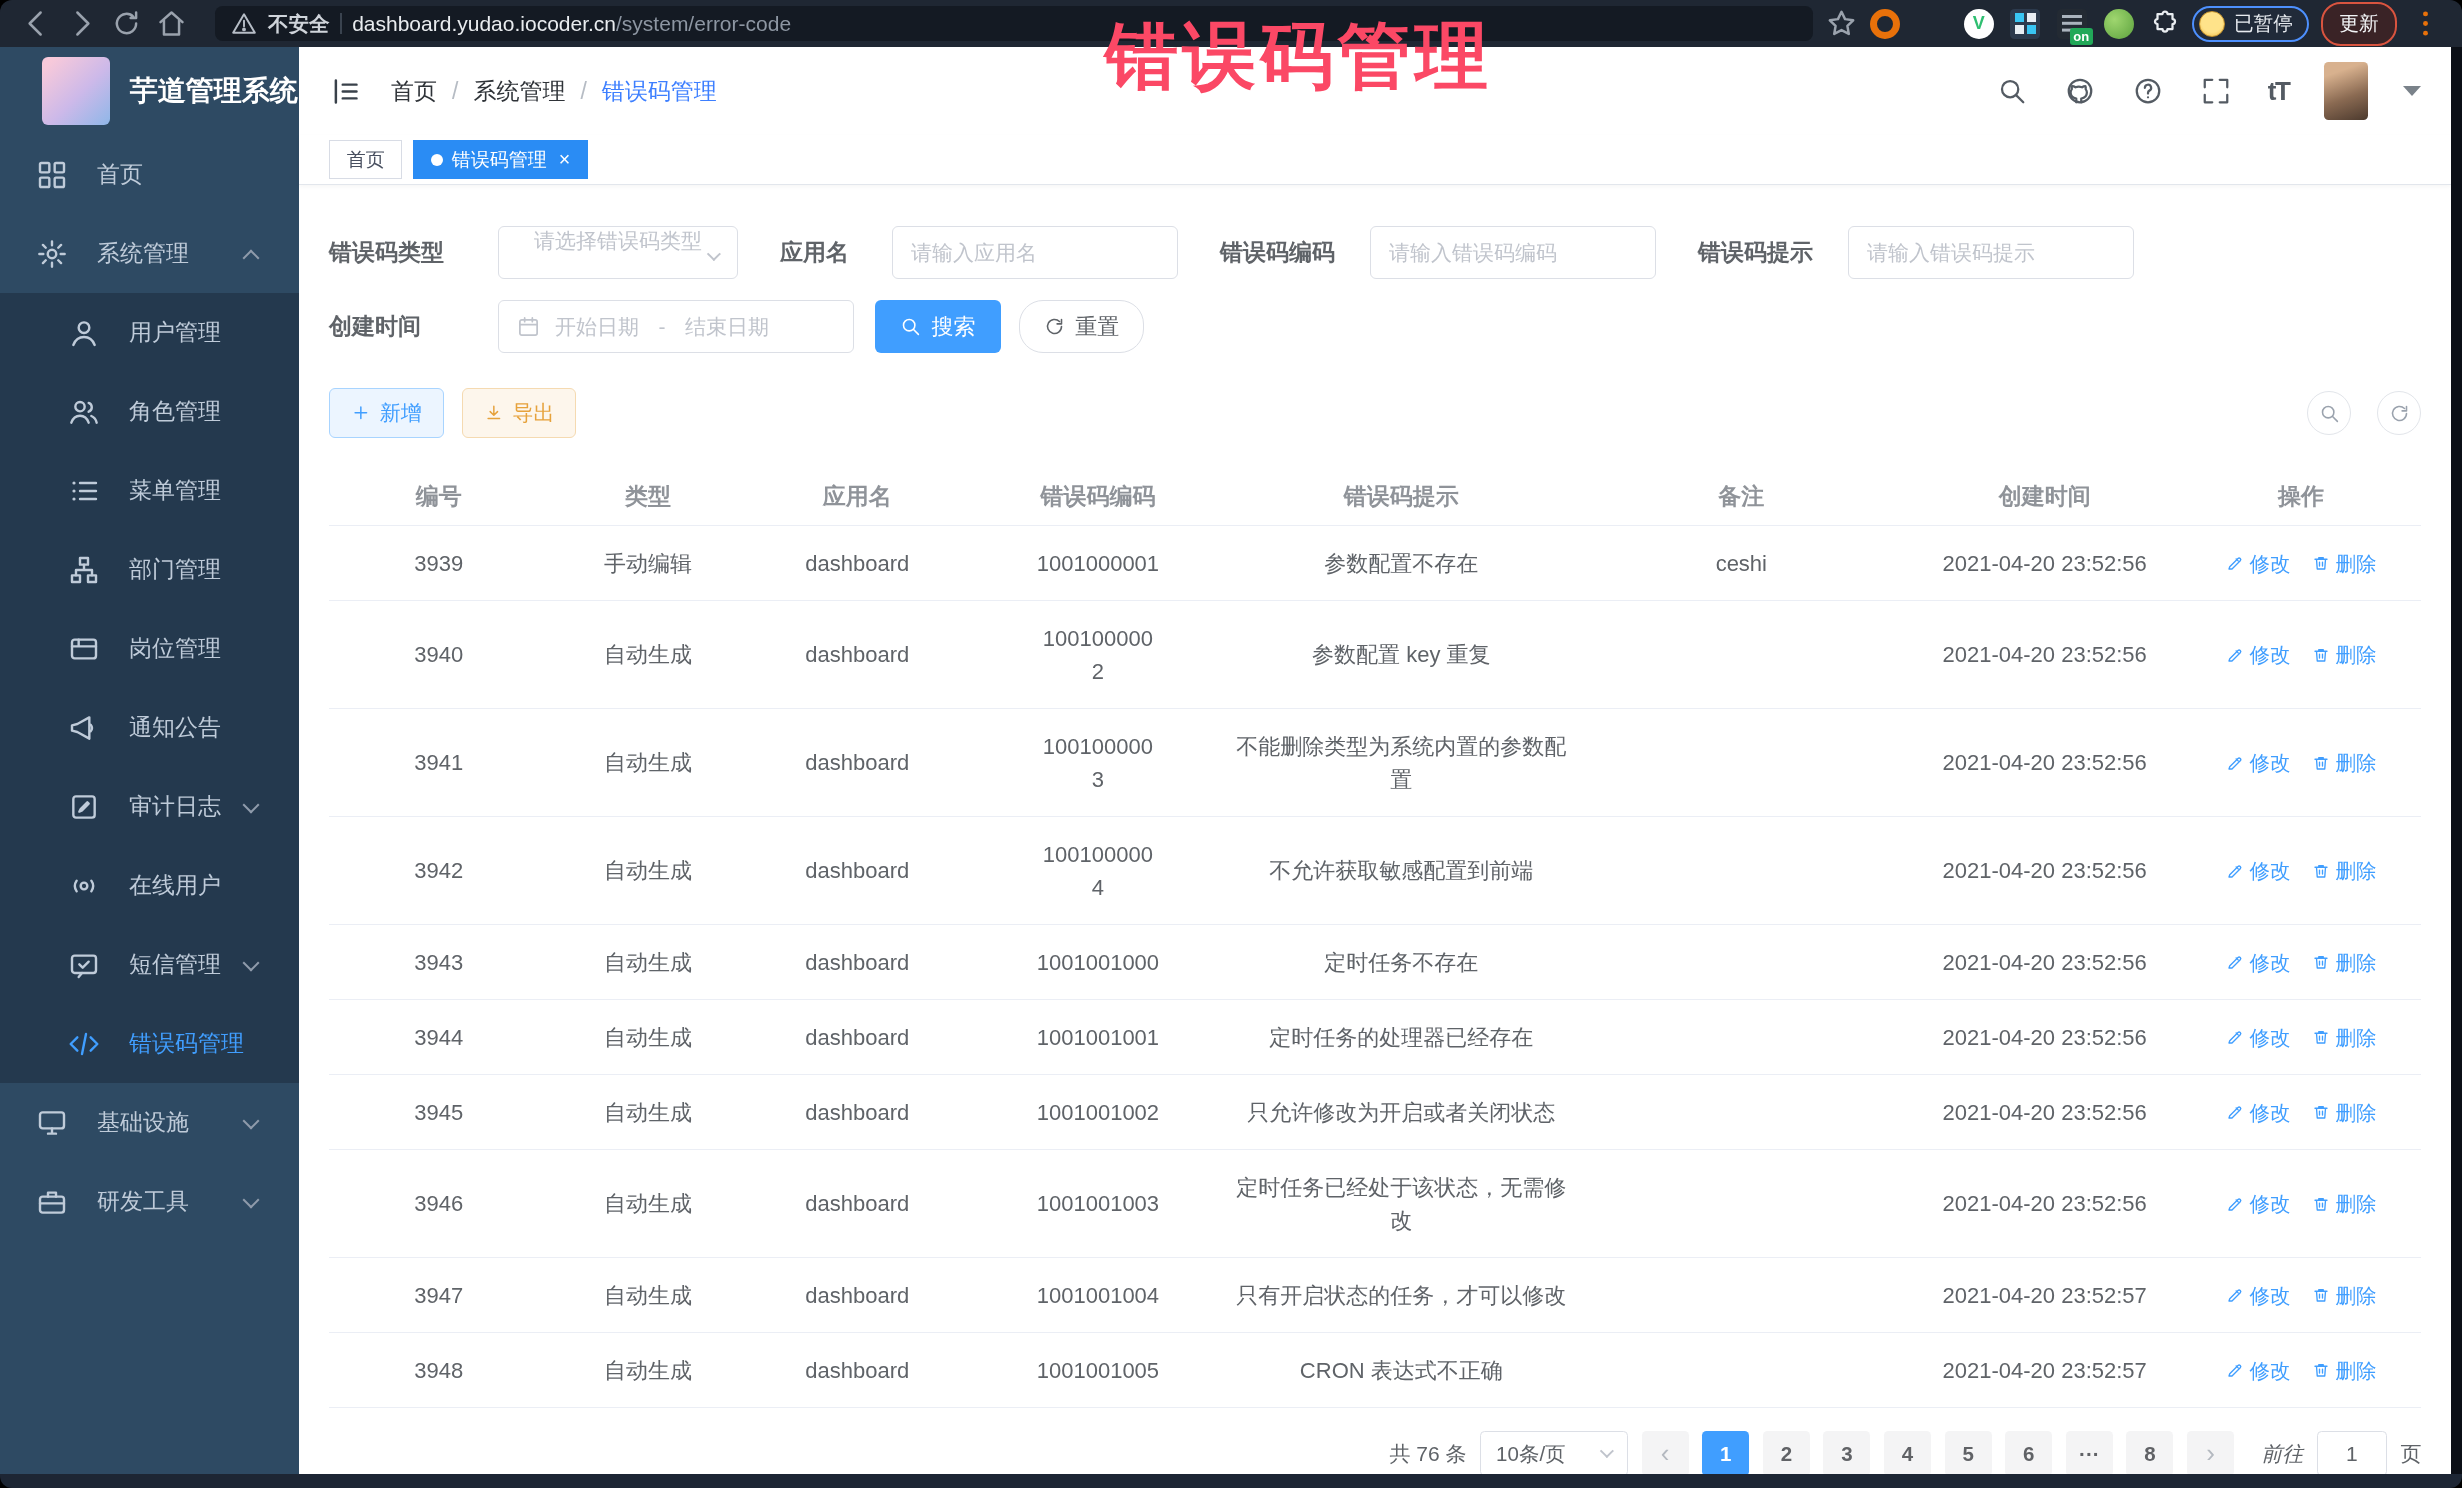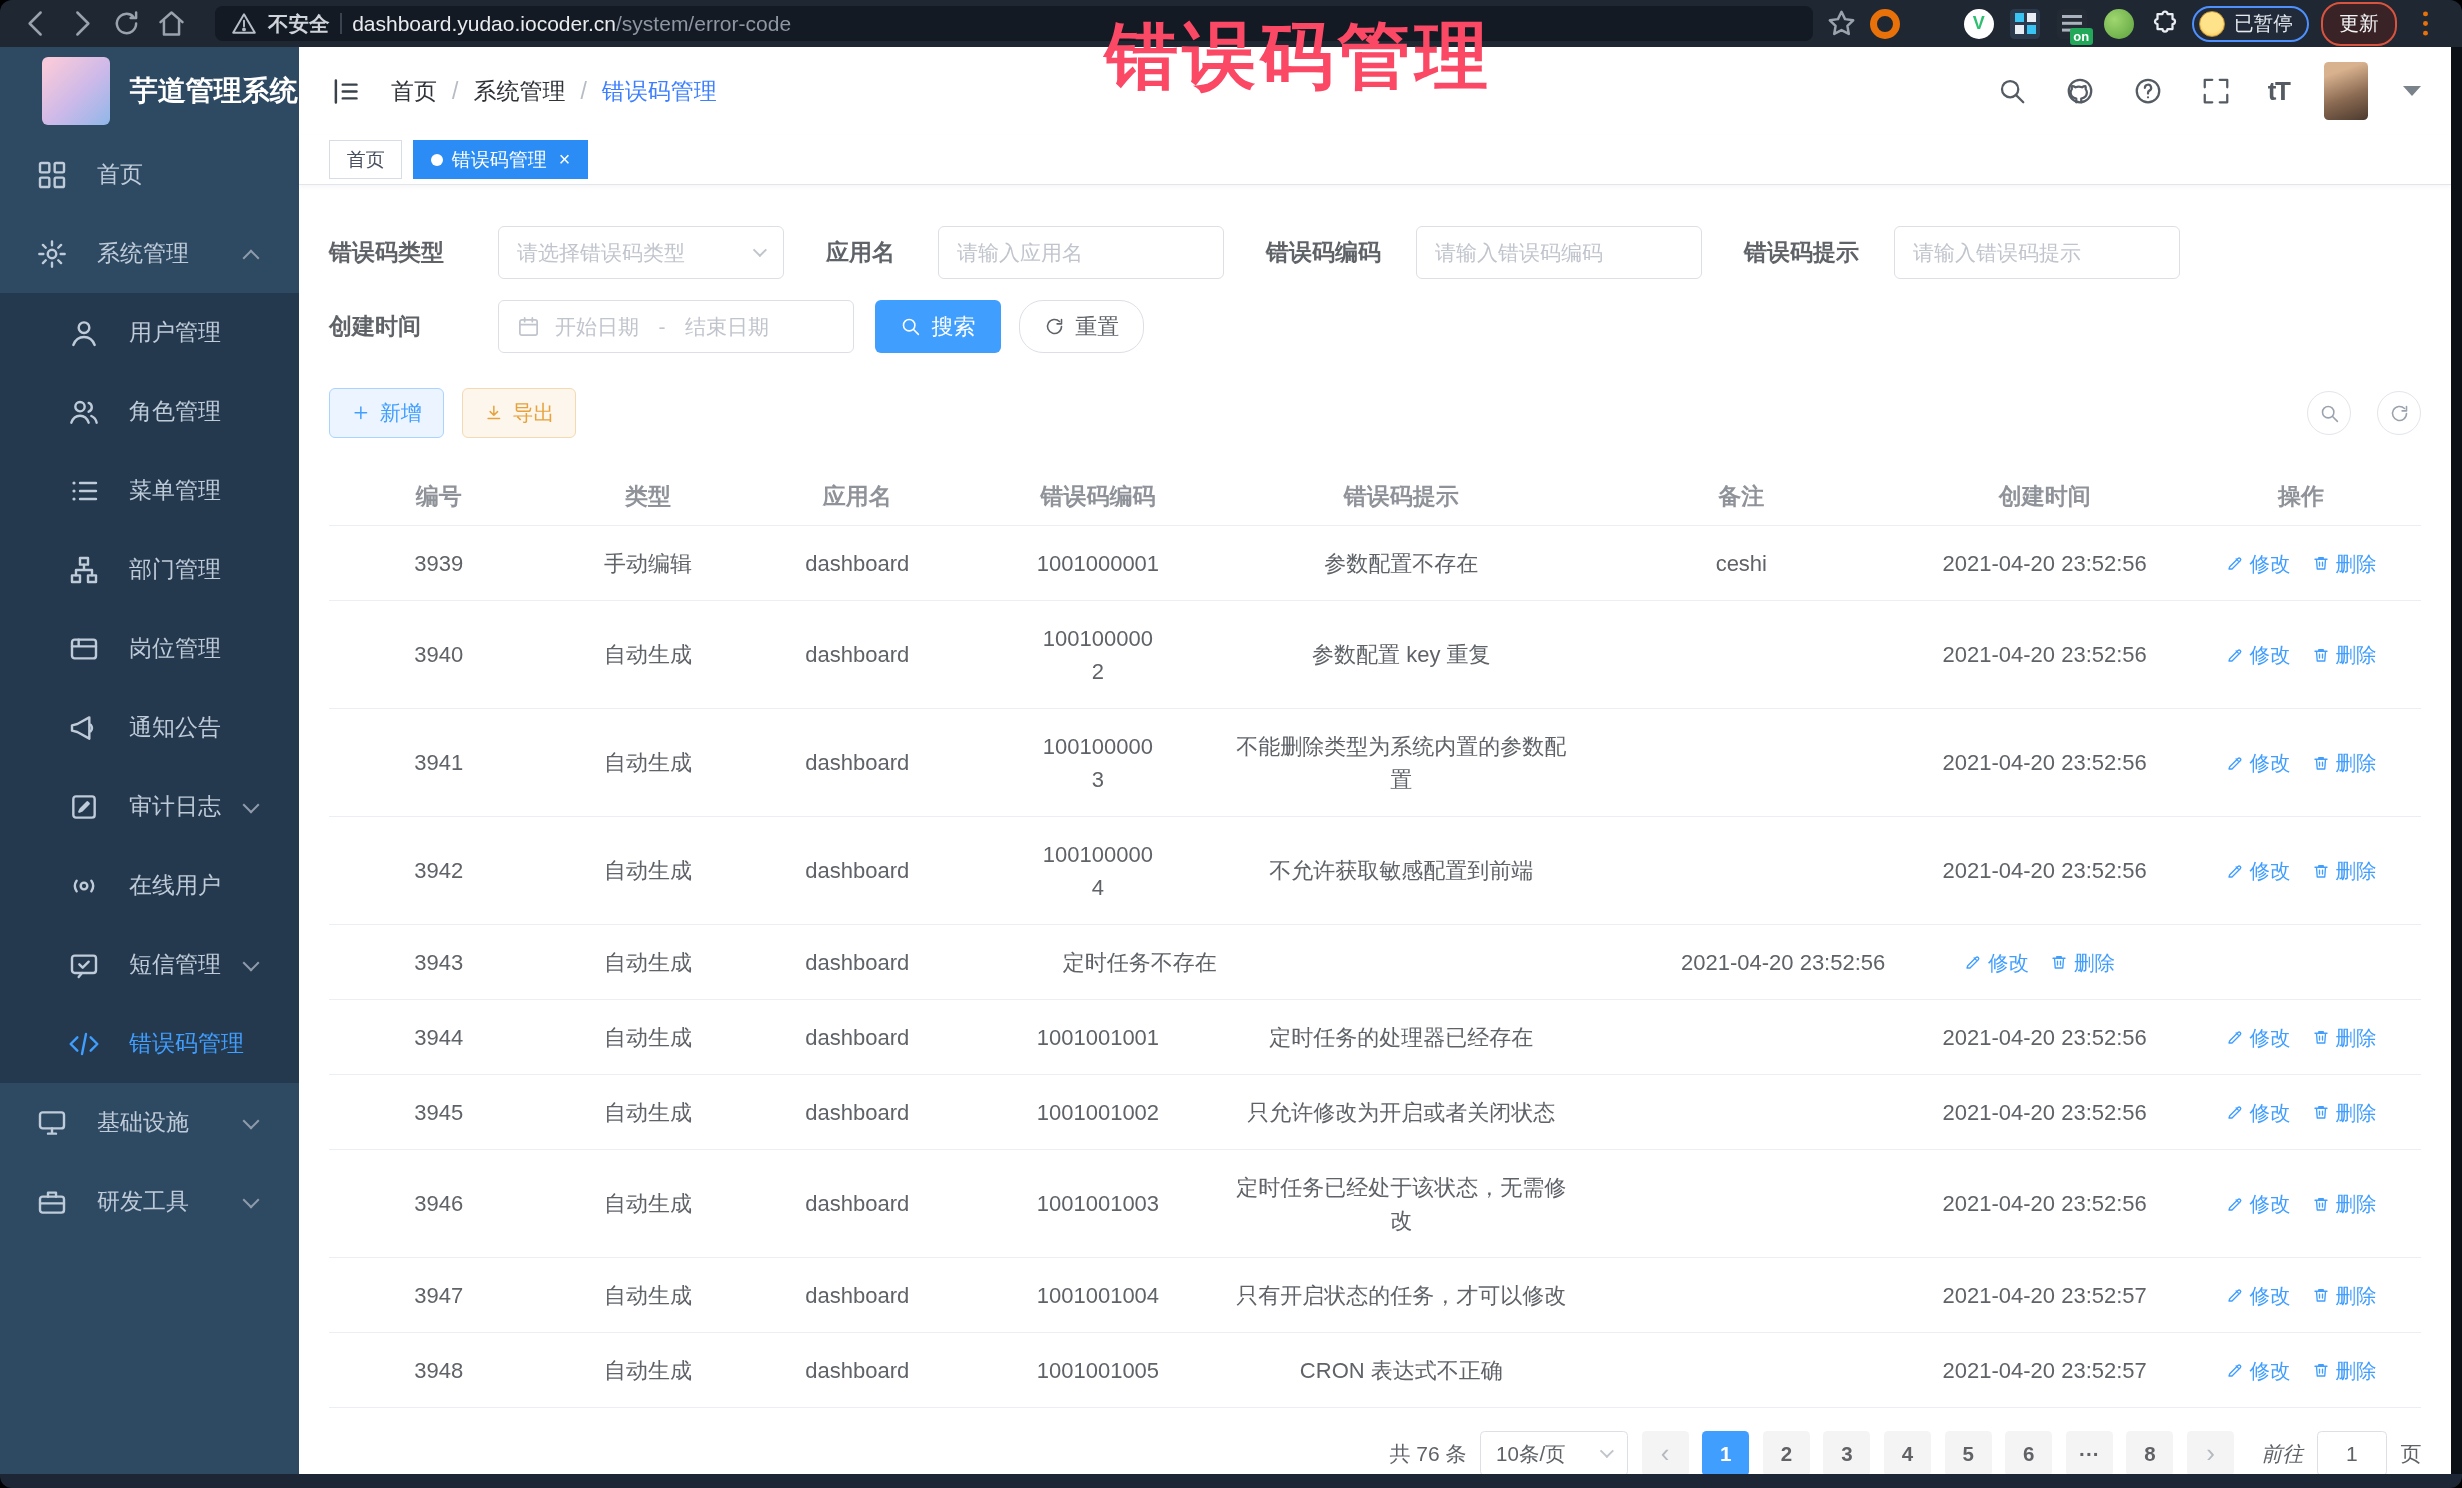--- a/index.html
+++ b/index.html
@@ -97,7 +97,7 @@
   .f-group { display:flex; align-items:center; margin-right:42px; }
   .f-box { height:53px; border:1.5px solid #dcdfe6; border-radius:6px; background:#fff; display:flex;
            align-items:center; padding:0 18px; font-size:21px; color:#c0c4cc; }
-  .f-select { width:286px; }
+  .f-select { width:240px;flex-direction:column; }
   input.f-input { width:286px; height:53px; border:1.5px solid #dcdfe6; border-radius:6px; padding:0 18px;
                   font-size:21px; color:#5f6368; font-family:inherit; outline:none; }
   input::placeholder { color:#c0c4cc; }

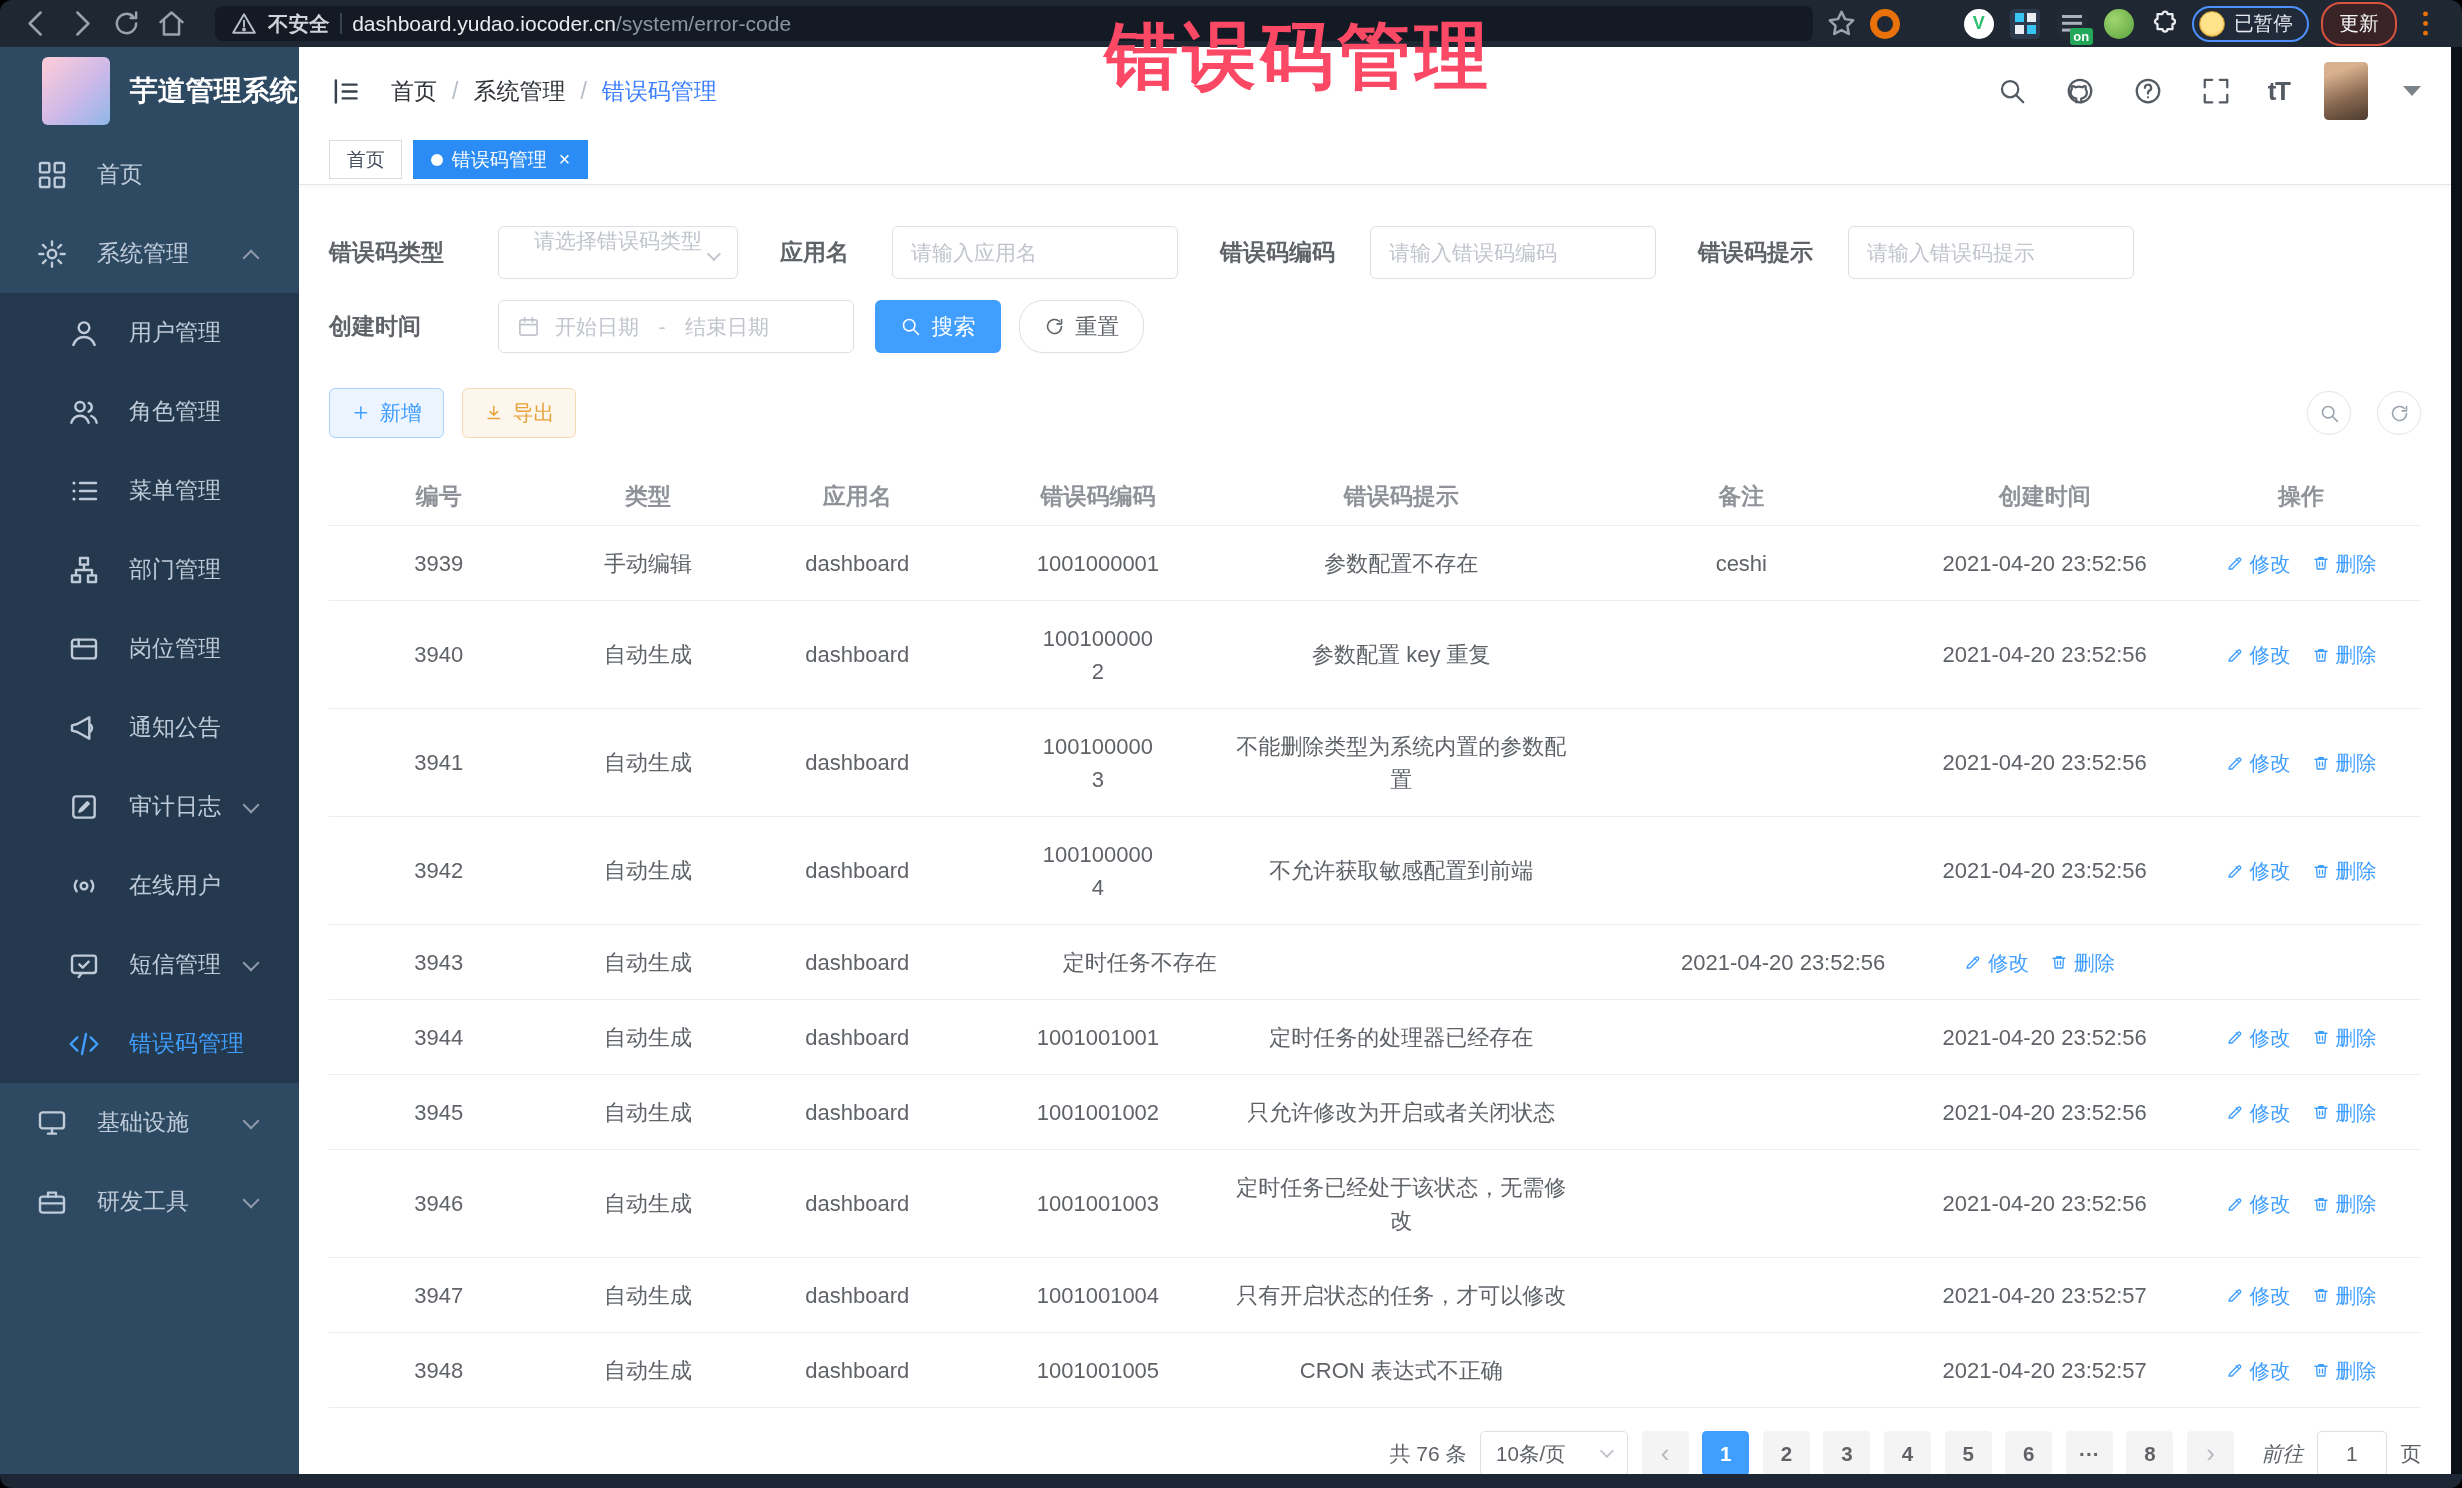--- a/index.html
+++ b/index.html
@@ -615,6 +615,7 @@
               <span class="td c1">3943</span>
               <span class="td c2">自动生成</span>
               <span class="td c3">dashboard</span>
+              <span class="td c4 code">1001001000</span>
               <span class="td c5">定时任务不存在</span>
               <span class="td c6"></span>
               <span class="td c7">2021-04-20 23:52:56</span>

